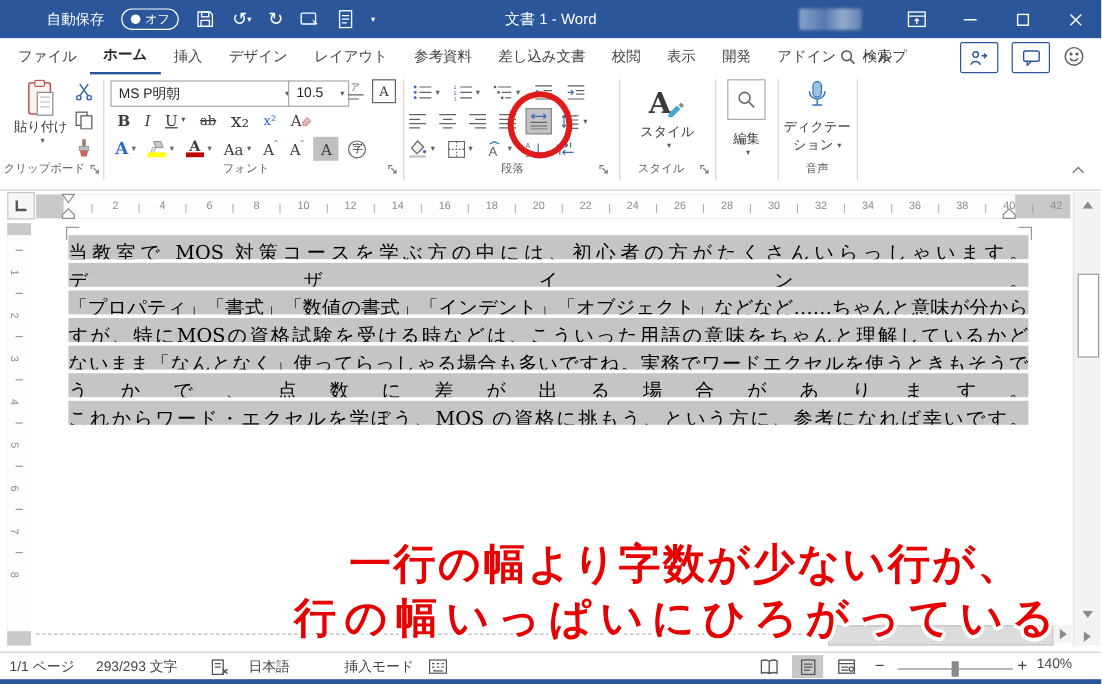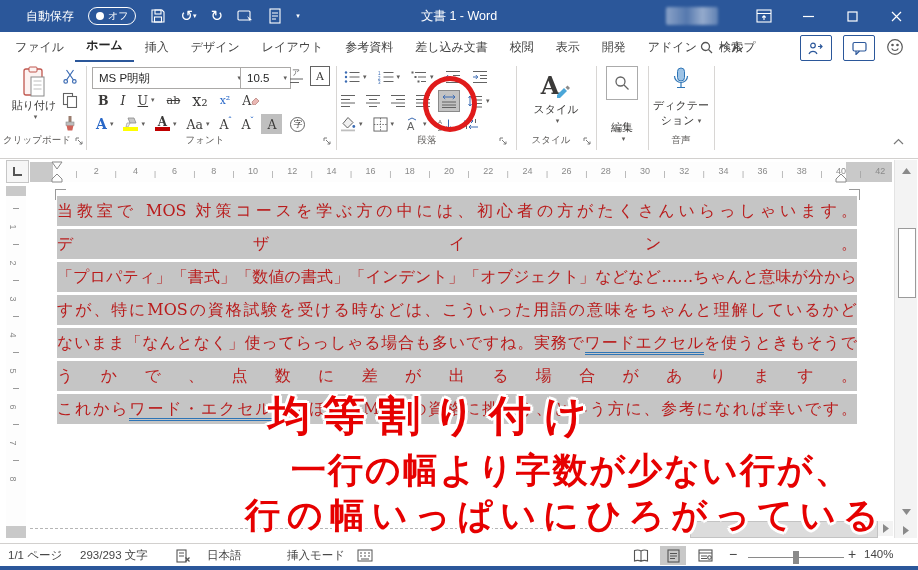--- a/index.html
+++ b/index.html
@@ -11,7 +11,7 @@
   
   .titlebar{position:absolute;left:0;top:0;width:918px;height:32px;background:#2b579a;color:#fff;
             display:flex;align-items:center;font-size:12px;}
-  .qat{display:flex;align-items:center;gap:14px;margin-left:26px;}
+  .qat{display:flex;align-items:center;gap:14px;margin-left:39px;}
   .toggle{display:flex;align-items:center;gap:4px;border:1px solid #fff;border-radius:9px;
           height:16px;padding:0 7px;font-size:10px;}
   .knob{width:8px;height:8px;border-radius:50%;background:#fff;}

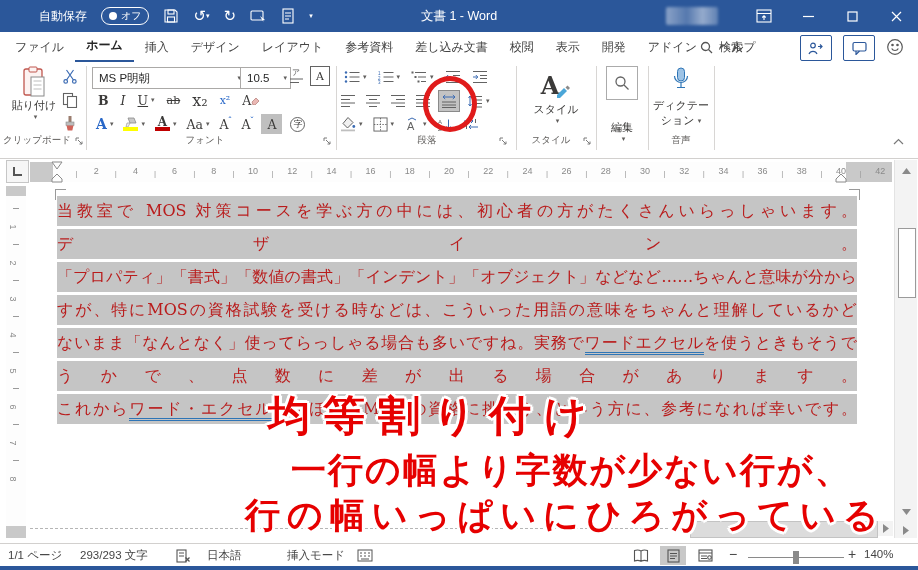--- a/index.html
+++ b/index.html
@@ -487,7 +487,7 @@
             <path d="M10 10l4.5 4.5"></path>
         </svg>
       </span>
-      <span style="margin-top:20px;">編集</span>
+      <span style="margin-top:8px;">編集</span>
       <span class="ddv">▾</span>
     </div>
     <div class="gsep" style="left:648px;"></div>

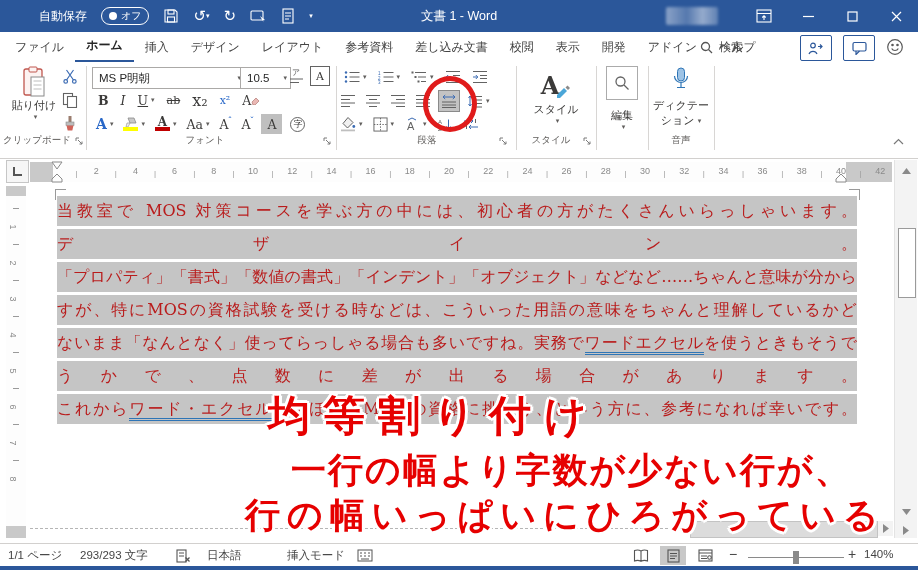--- a/index.html
+++ b/index.html
@@ -61,8 +61,8 @@
   
   .docpage{position:absolute;left:26px;top:186px;width:868px;height:352px;background:#fff;}
   .doc-text{position:absolute;left:57px;top:196px;width:800px;z-index:1;}
-  .doc-line{height:30px;line-height:30px;background:#c5c5c5;margin-bottom:3px;
-            font-family:"DejaVu Serif","Liberation Serif",serif;font-size:16px;color:#b91c1c;
+  .doc-line{height:20px;line-height:30px;background:#c5c5c5;margin-bottom:3px;
+            font-family:"DejaVu Serif","Liberation Serif",serif;font-size:16px;color:#000000;
             text-align:justify;text-align-last:justify;text-justify:inter-character;overflow:hidden;}
   .dlink{border-bottom:3px double #2e75b6;}
   .crop{position:absolute;width:10px;height:10px;z-index:0;}

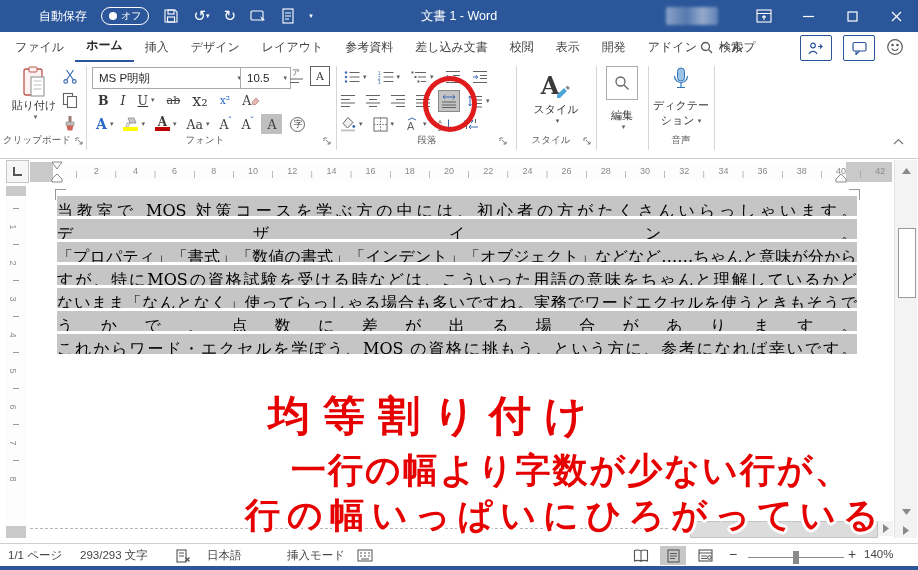--- a/index.html
+++ b/index.html
@@ -551,7 +551,6 @@
   </div>
 
   <div class="redcircle"></div>
-  <div class="callout" style="left:268px;top:388px;font-size:42px;letter-spacing:13px;">均等割り付け</div>
   <div class="callout" style="left:291px;top:447px;font-size:35px;letter-spacing:2px;">一行の幅より字数が少ない行が、</div>
   <div class="callout" style="left:245px;top:492px;font-size:35px;letter-spacing:7px;">行の幅いっぱいにひろがっている</div>
 

